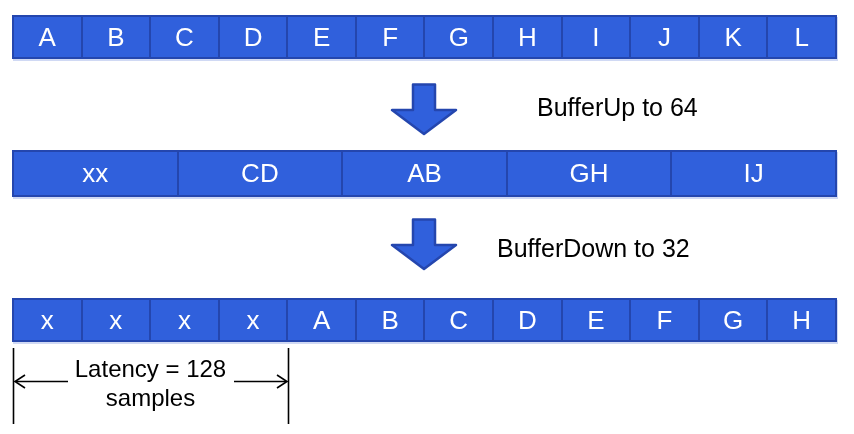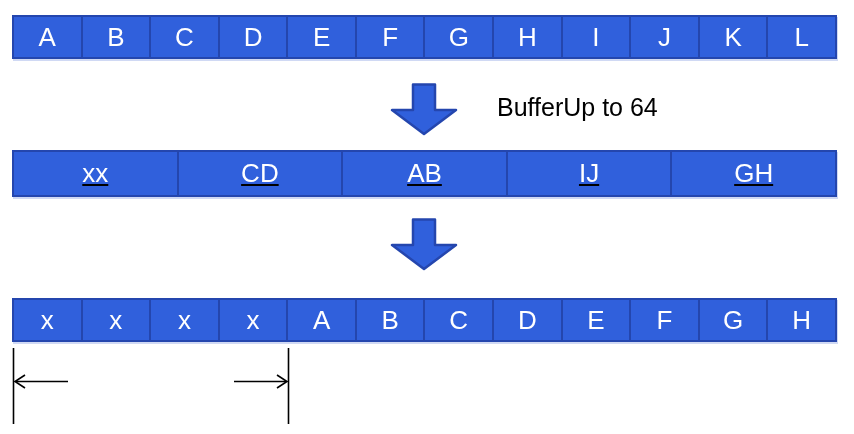--- a/index.html
+++ b/index.html
@@ -57,7 +57,7 @@
     color: var(--annotation-text);
     white-space: nowrap;
   }
-  .label-up   { top: 93px; }
+  .label-up   { top: 93px; margin-left: 40px; }
   .label-down { top: 234px; }
   .latency-figure {
     position: absolute;

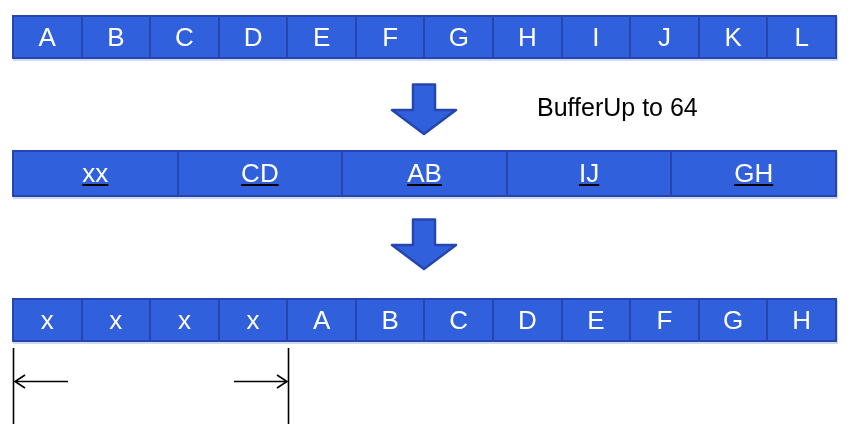--- a/index.html
+++ b/index.html
@@ -26,7 +26,7 @@
     box-sizing: border-box;
   }
   .row-input      { top: 15px;  height: 44px; }
-  .row-buffered   { top: 150px; height: 47px; text-decoration: underline; }
+  .row-buffered   { top: 150px; height: 47px; }
   .row-downsized  { top: 298px; height: 44px; }
   .buffer-row .cell {
     flex: 1;

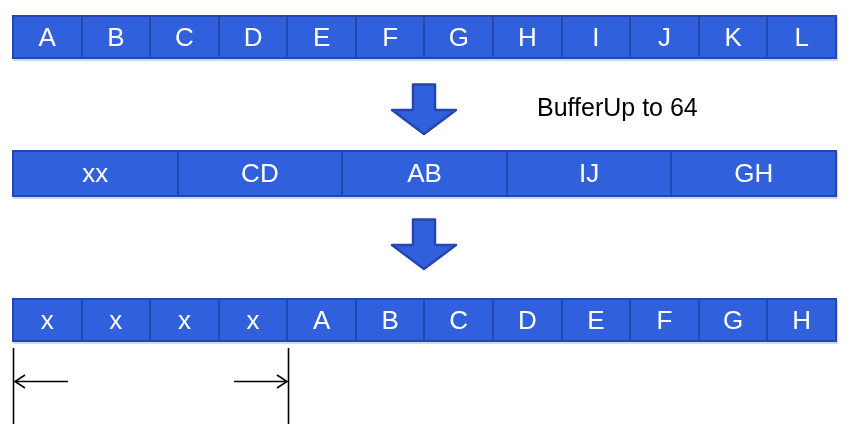--- a/index.html
+++ b/index.html
@@ -106,8 +106,8 @@
       <div class="cell">xx</div>
       <div class="cell">CD</div>
       <div class="cell">AB</div>
+      <div class="cell">GH</div>
       <div class="cell">IJ</div>
-      <div class="cell">GH</div>
     </div>
 
   <svg class="block-arrow arrow-down-step" viewBox="0 0 68 53">

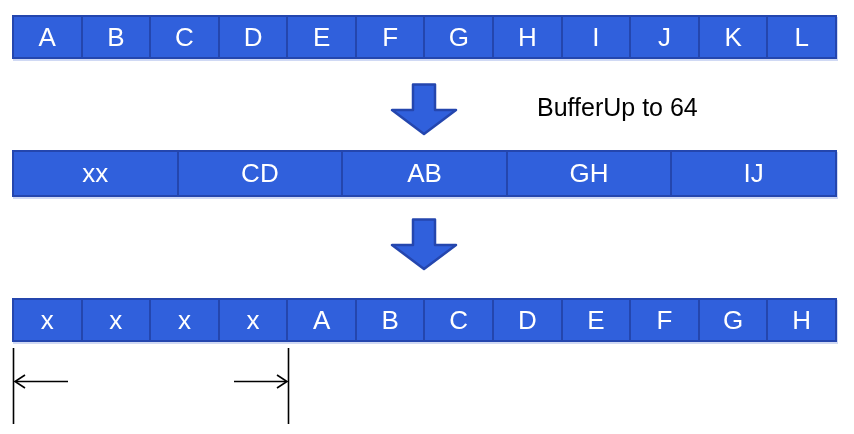--- a/index.html
+++ b/index.html
@@ -113,6 +113,7 @@
   <svg class="block-arrow arrow-down-step" viewBox="0 0 68 53">
     <polygon points="23,1.5 45,1.5 45,27 66,27 34,51 2,27 23,27" stroke-width="2.5" stroke-linejoin="round" fill="#3060DC" stroke="#2446AE"></polygon>
   </svg>
+  <div class="op-label label-down">BufferDown to 32</div>
 
   <div class="buffer-row row-downsized">
       <div class="cell">x</div>

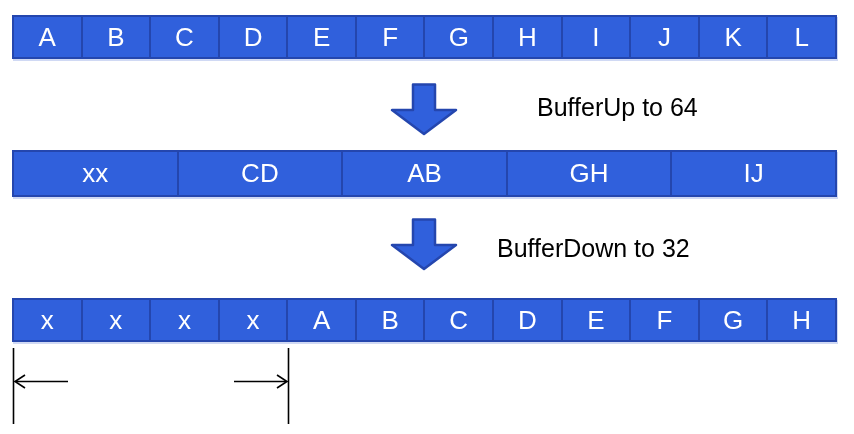--- a/index.html
+++ b/index.html
@@ -146,6 +146,7 @@
       <polyline points="265,30 275,36.5 265,43"></polyline>
     </g>
   </svg>
+  <div class="latency-text">Latency = 128 samples</div>
 
 </div>
 

